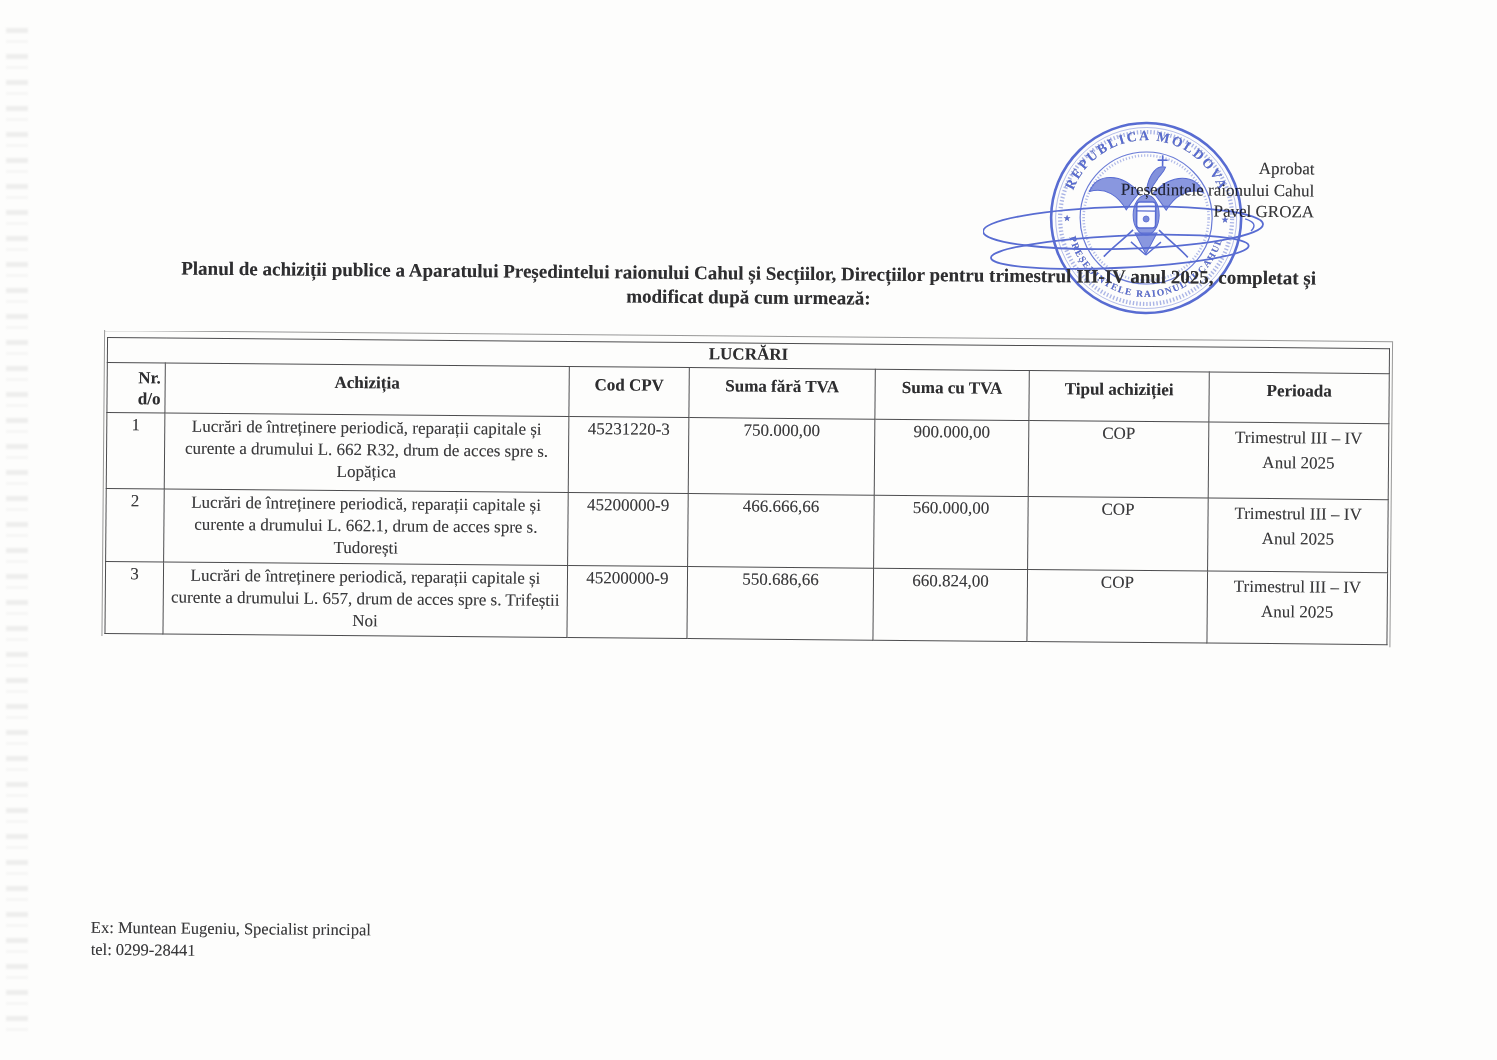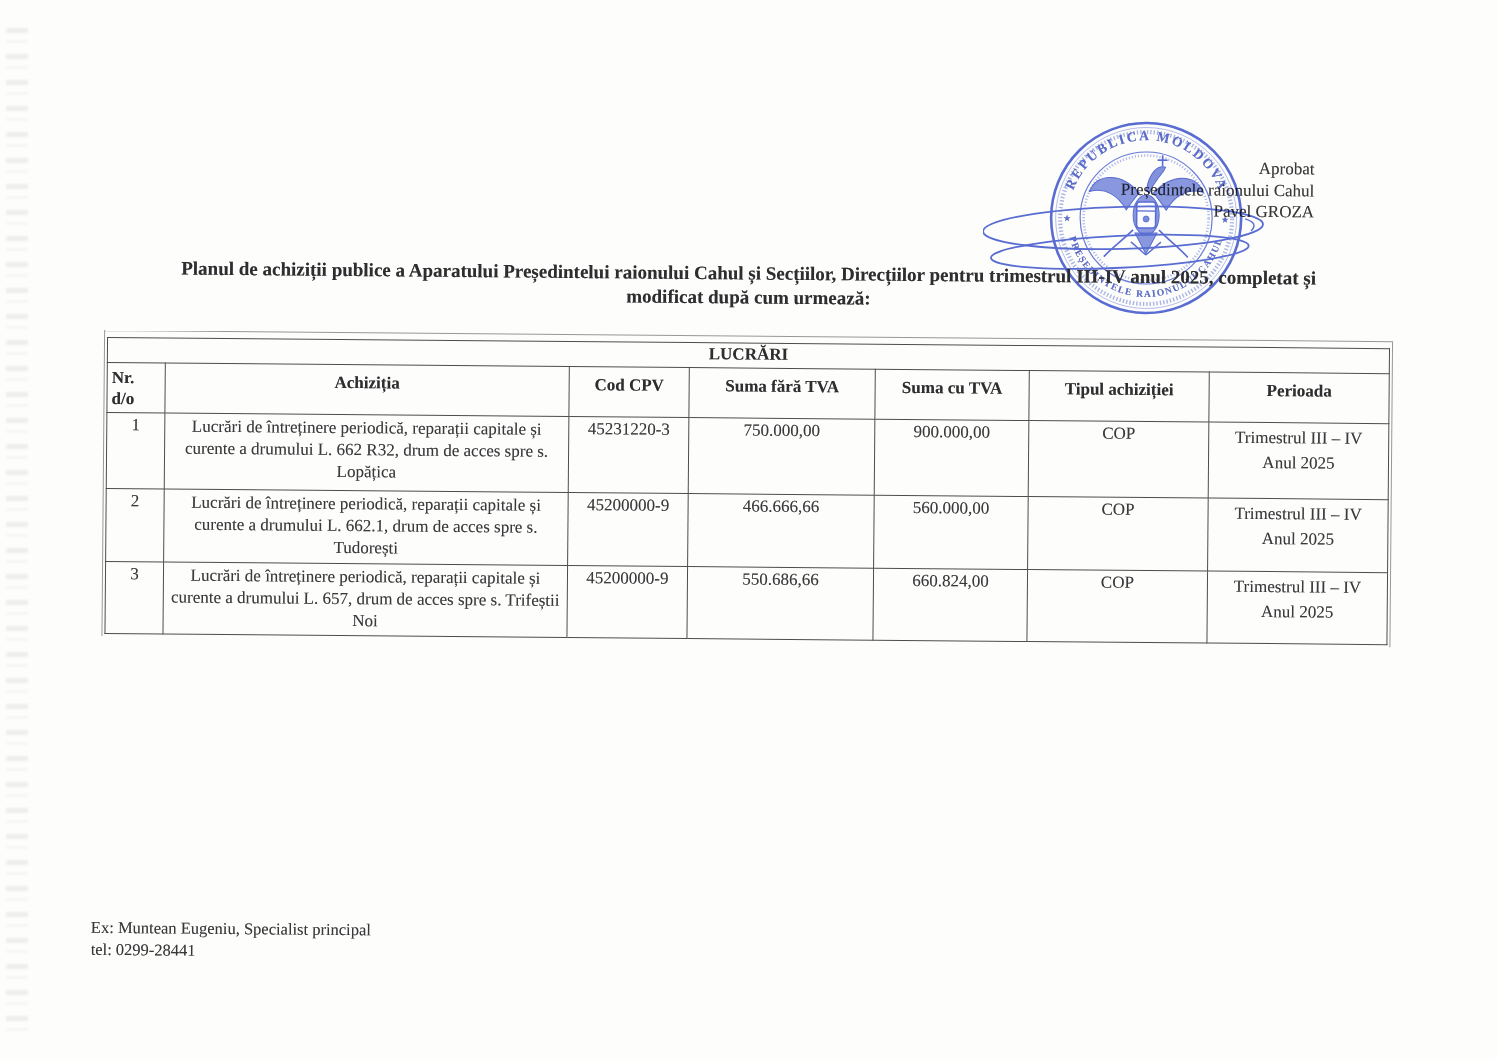--- a/index.html
+++ b/index.html
@@ -61,7 +61,7 @@
   }
   .cap-cell { text-align:center; font-weight:bold; height:25px; padding:1px 0 0 0 !important; font-size:17px; color:#2e2e30; }
   .hdr td { font-weight:bold; text-align:center; height:48px; color:#2e2e30; padding-top:8px !important; }
-  .hdr td.nrhdr { text-align:left; padding-top:4px !important; line-height:21px; }
+  .hdr td.nrhdr { text-align:right; padding-top:4px !important; line-height:21px; }
   .r1 td { height:76px; }
   .r2 td { height:73px; }
   .r3 td { height:71px; }

